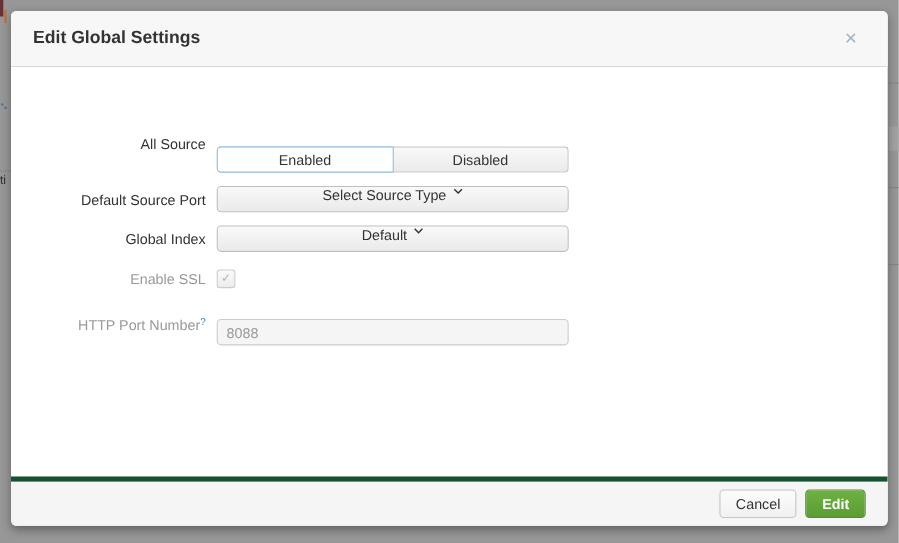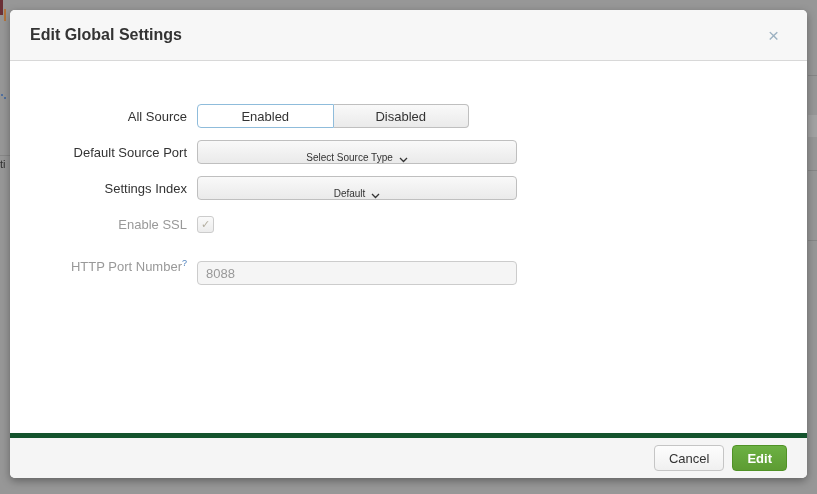--- a/index.html
+++ b/index.html
@@ -59,7 +59,7 @@
   .row-label sup { color: #4f81bd; font-size: 9px; }
   .row-control { width: 320px; }
 
-  .btn-group { display: flex; width: 272px; height: 24px; }
+  .btn-group { display: flex; width: 320px; height: 24px; margin-top: 29px; }
   .seg {
     flex: 1; display: flex; align-items: center; justify-content: center;
     font-size: 13px; color: #333; cursor: pointer;

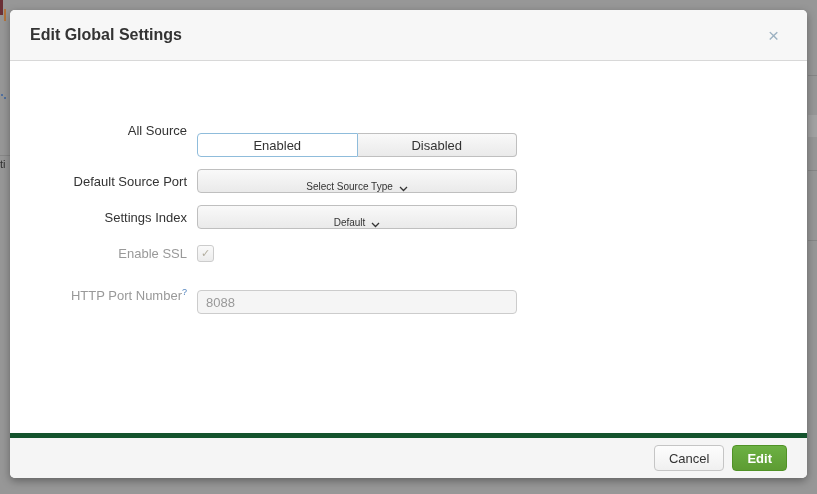--- a/index.html
+++ b/index.html
@@ -76,10 +76,10 @@
 
   .dropdown-btn {
     width: 100%; height: 24px;
-    display: flex; align-items: flex-end; justify-content: center; gap: 6px;
+    display: flex; align-items: flex-start; justify-content: center; gap: 6px;
     background: linear-gradient(#f9f9f9, #eaeaea);
     border: 1px solid #bfbfbf; border-radius: 4px;
-    font-size: 10px; color: #333; cursor: pointer;
+    font-size: 13px; color: #333; cursor: pointer;
   }
   .chevron { display: inline-flex; margin-top: 1px; }
 

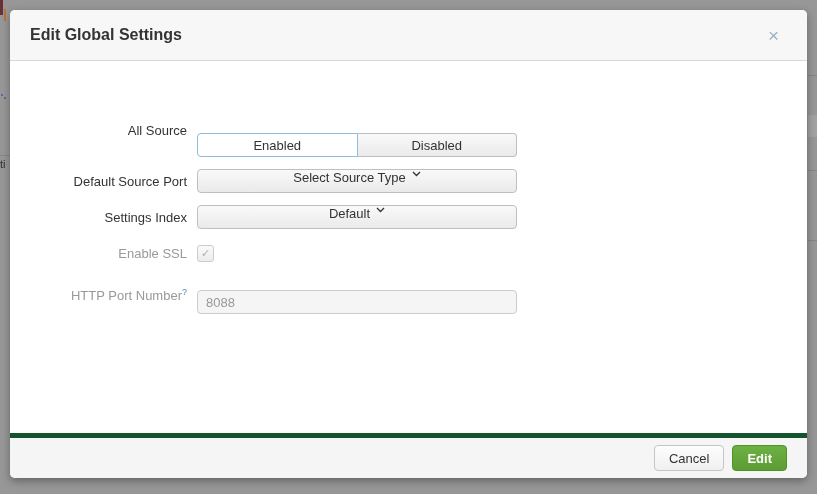--- a/index.html
+++ b/index.html
@@ -172,7 +172,7 @@
     </div>
 
     <div class="form-row">
-      <div class="row-label">Settings Index</div>
+      <div class="row-label">Global Index</div>
       <div class="row-control">
         <div class="dropdown-btn">
           <span>Default</span>

